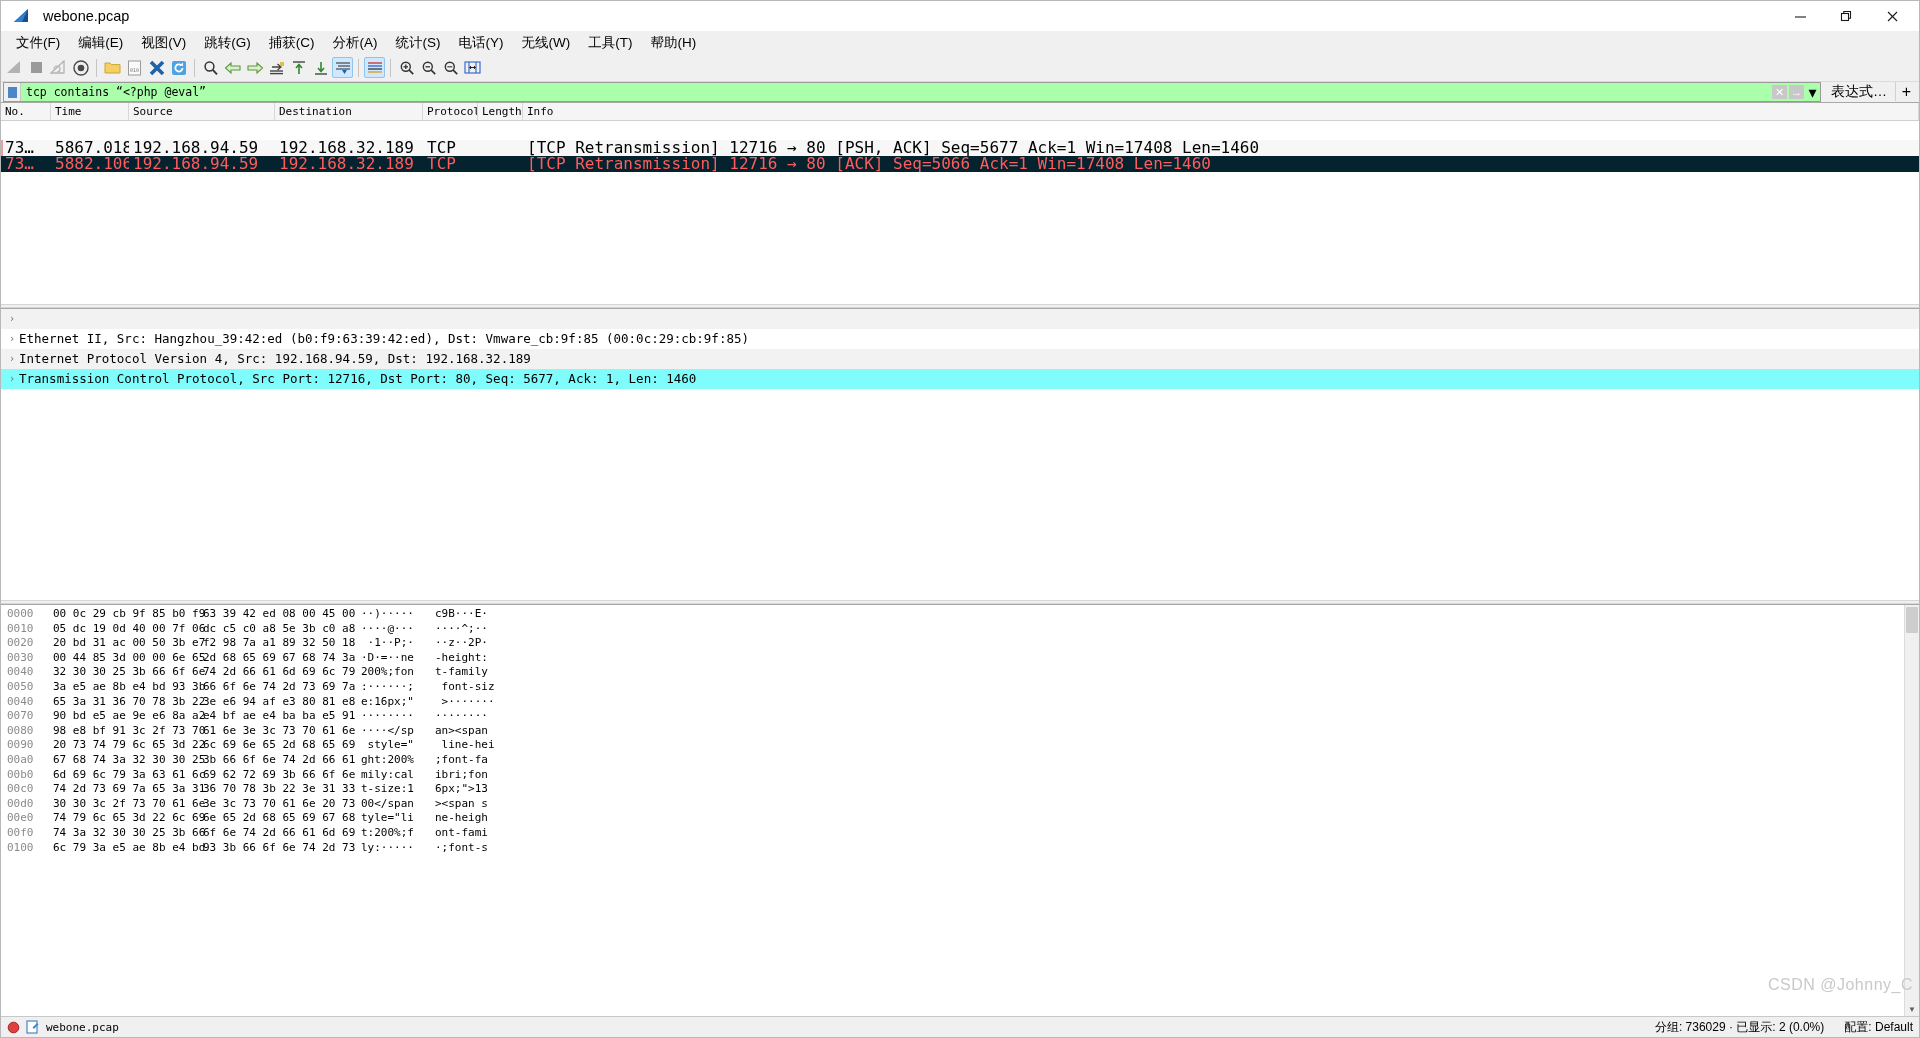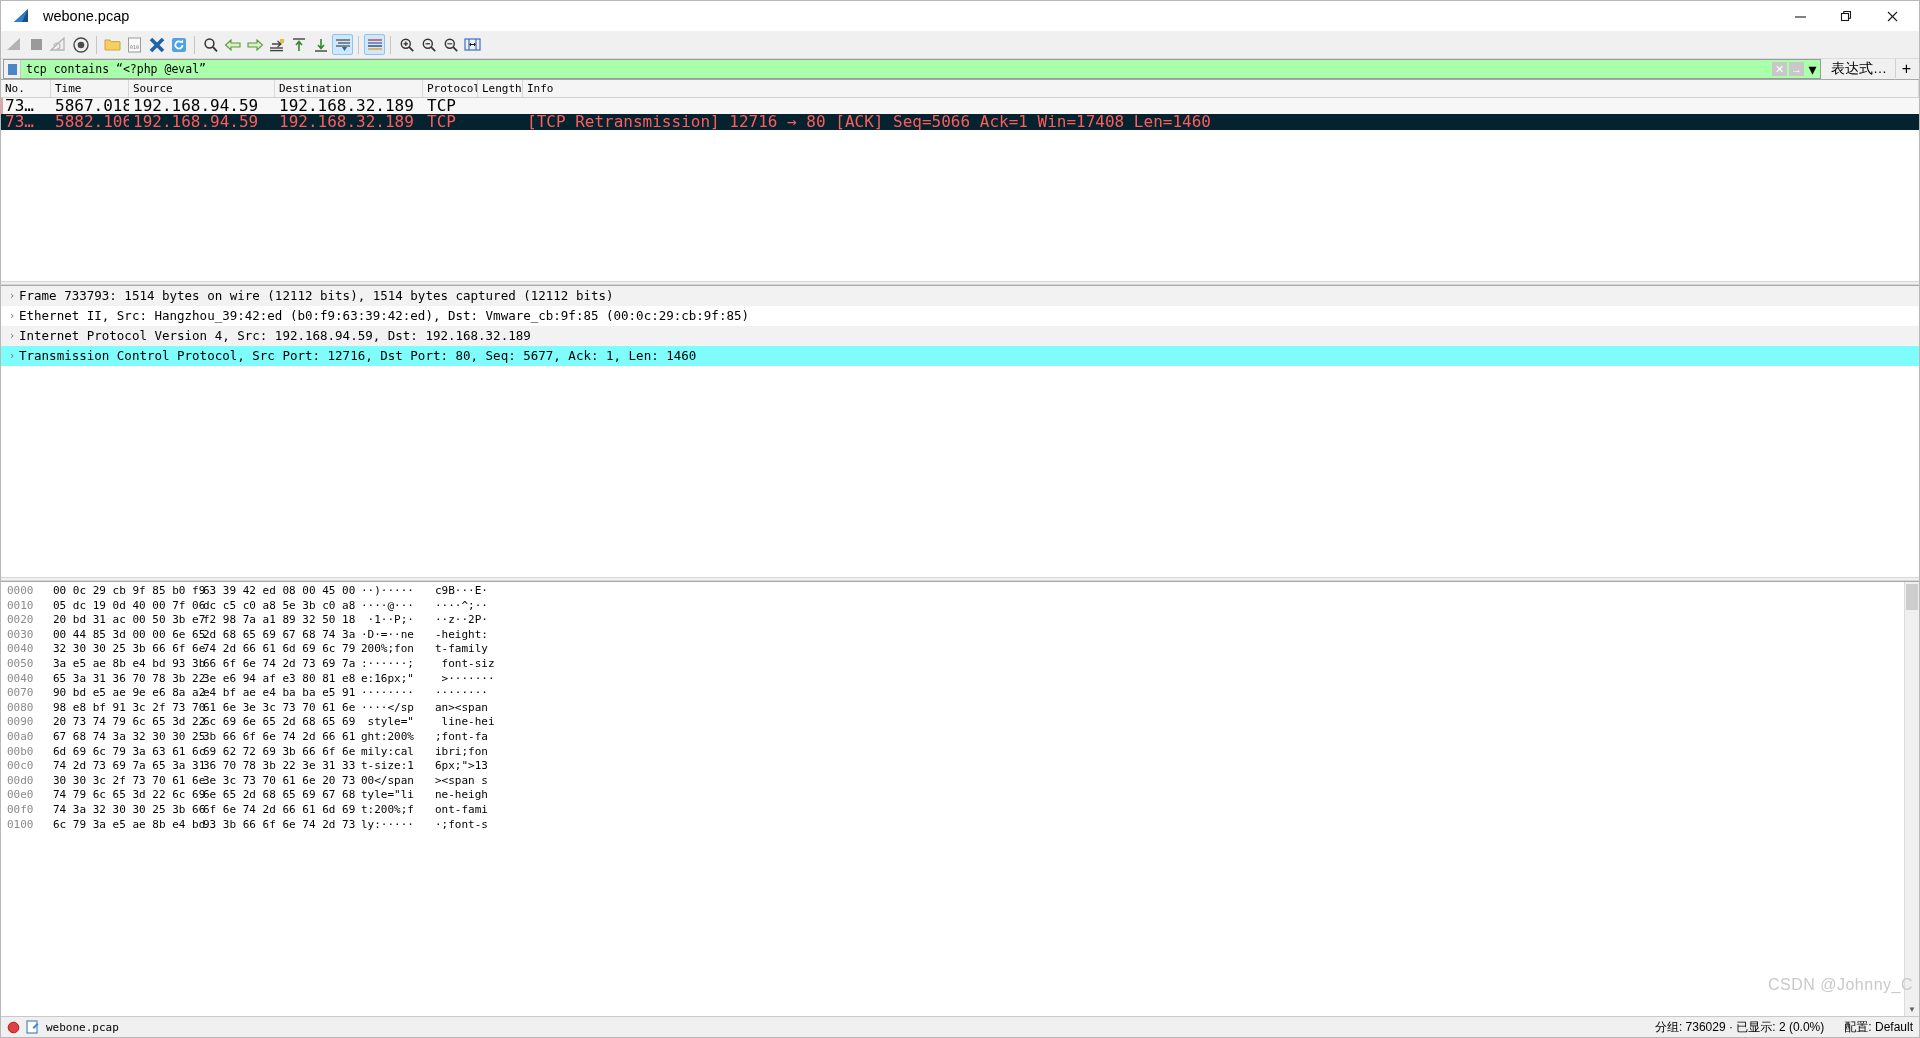--- a/index.html
+++ b/index.html
@@ -308,6 +308,19 @@
     </div>
   </div>
 
+  <div class="menubar">
+    <div class="menu-item">文件(F)</div>
+    <div class="menu-item">编辑(E)</div>
+    <div class="menu-item">视图(V)</div>
+    <div class="menu-item">跳转(G)</div>
+    <div class="menu-item">捕获(C)</div>
+    <div class="menu-item">分析(A)</div>
+    <div class="menu-item">统计(S)</div>
+    <div class="menu-item">电话(Y)</div>
+    <div class="menu-item">无线(W)</div>
+    <div class="menu-item">工具(T)</div>
+    <div class="menu-item">帮助(H)</div>
+  </div>
 
   <div class="toolbar">
     <div class="tbtn">

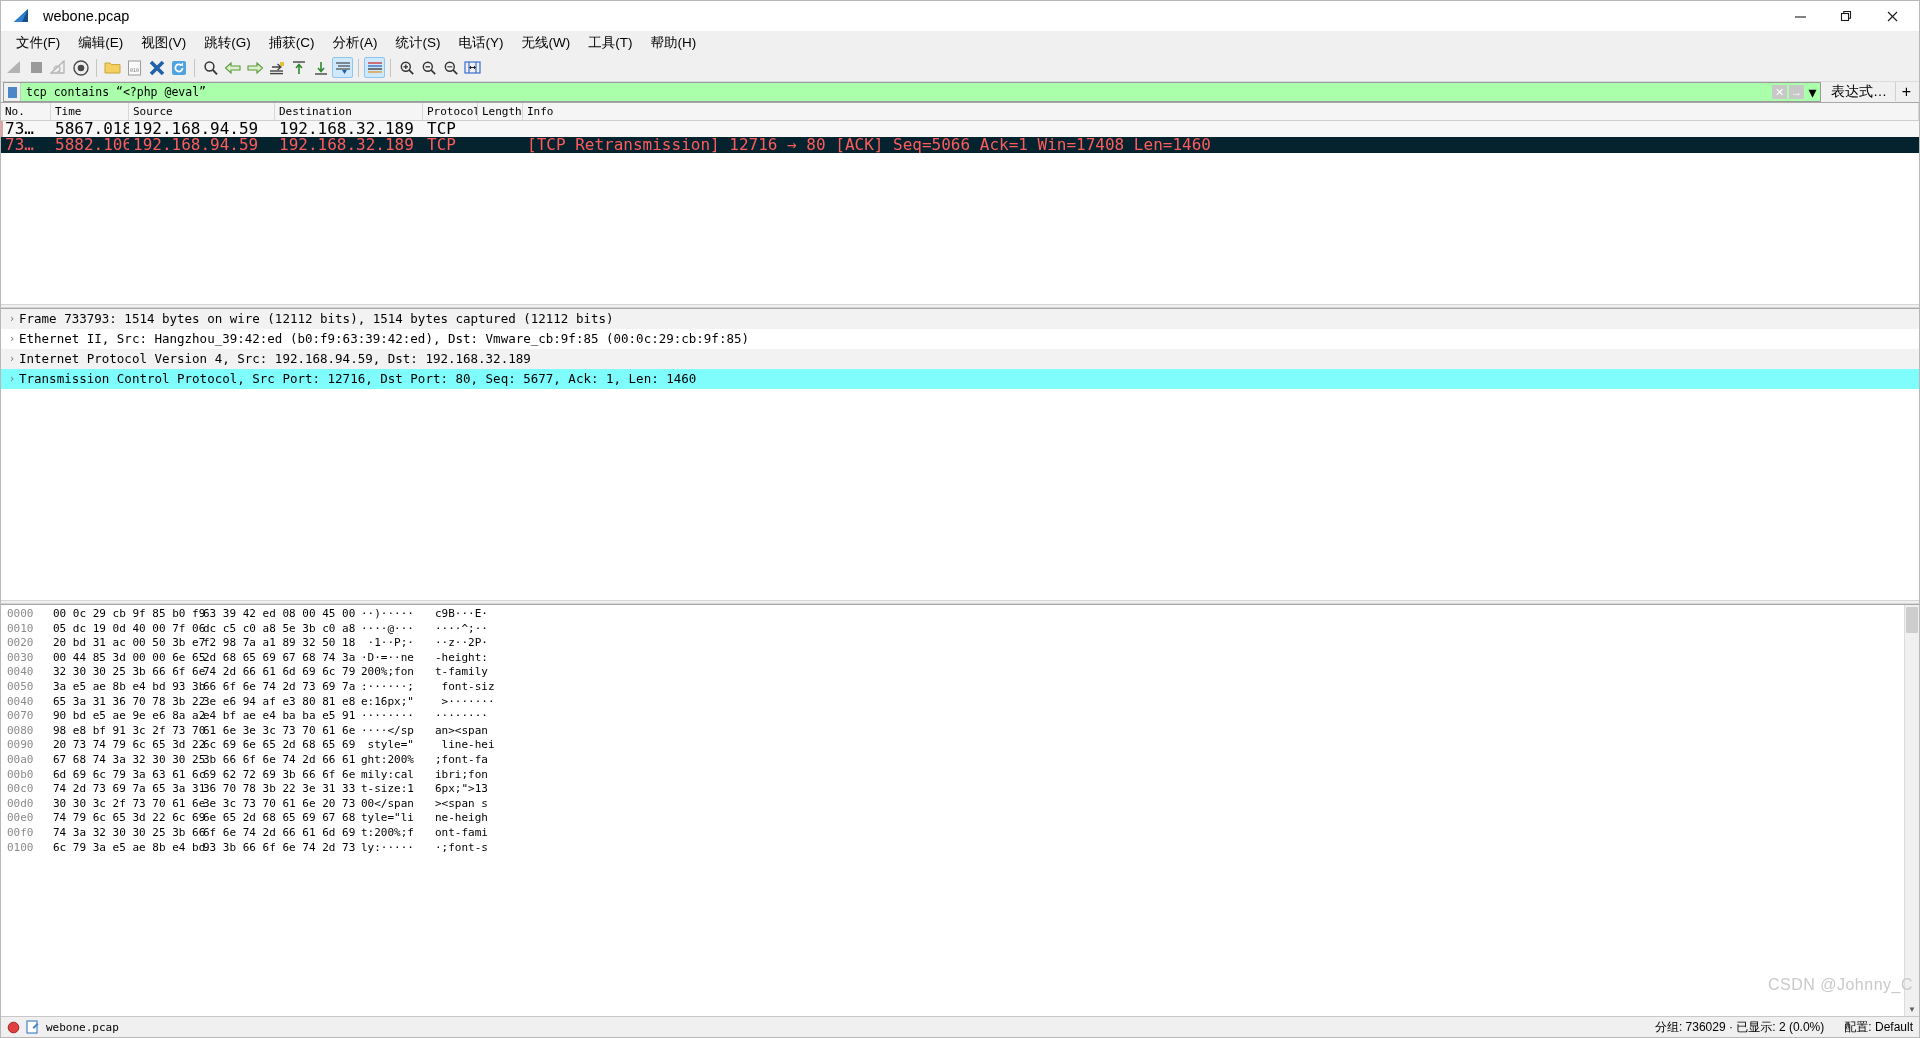--- a/index.html
+++ b/index.html
@@ -143,6 +143,7 @@
     display: flex; flex-direction: column;
     background: #fff;
     border-top: 1px solid #a8a8a8;
+    gap: 19px;
   }
   .plist-header {
     display: flex;

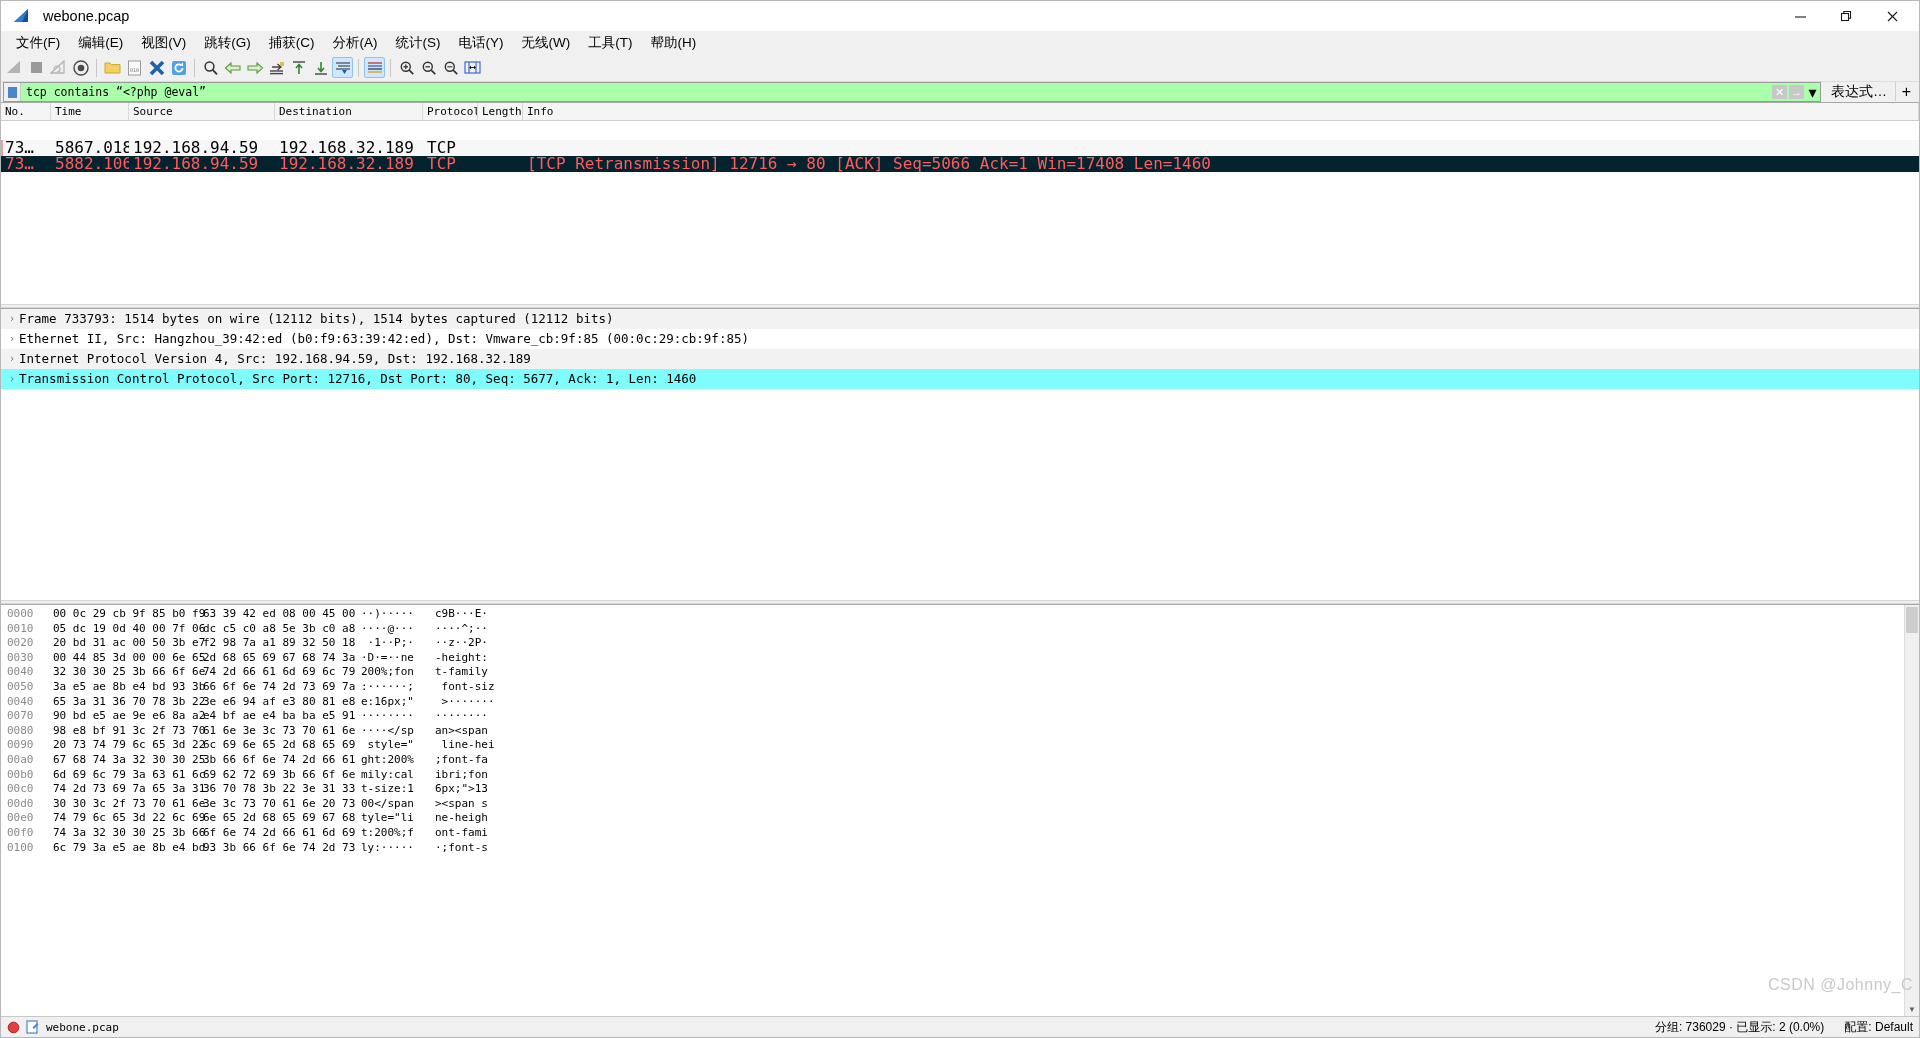--- a/index.html
+++ b/index.html
@@ -490,6 +490,7 @@
         <div class="pc" style="width:148px;flex:0 0 148px">192.168.32.189</div>
         <div class="pc" style="width:55px;flex:0 0 55px">TCP</div>
         <div class="pc pc-num" style="width:45px;flex:0 0 45px">1514</div>
+        <div class="pc" style="flex:1 1 auto">[TCP Retransmission] 12716 → 80 [PSH, ACK] Seq=5677 Ack=1 Win=17408 Len=1460</div>
       </div>
       <div class="prow r2">
         <div class="pc pc-no" style="width:50px;flex:0 0 50px">73…</div>

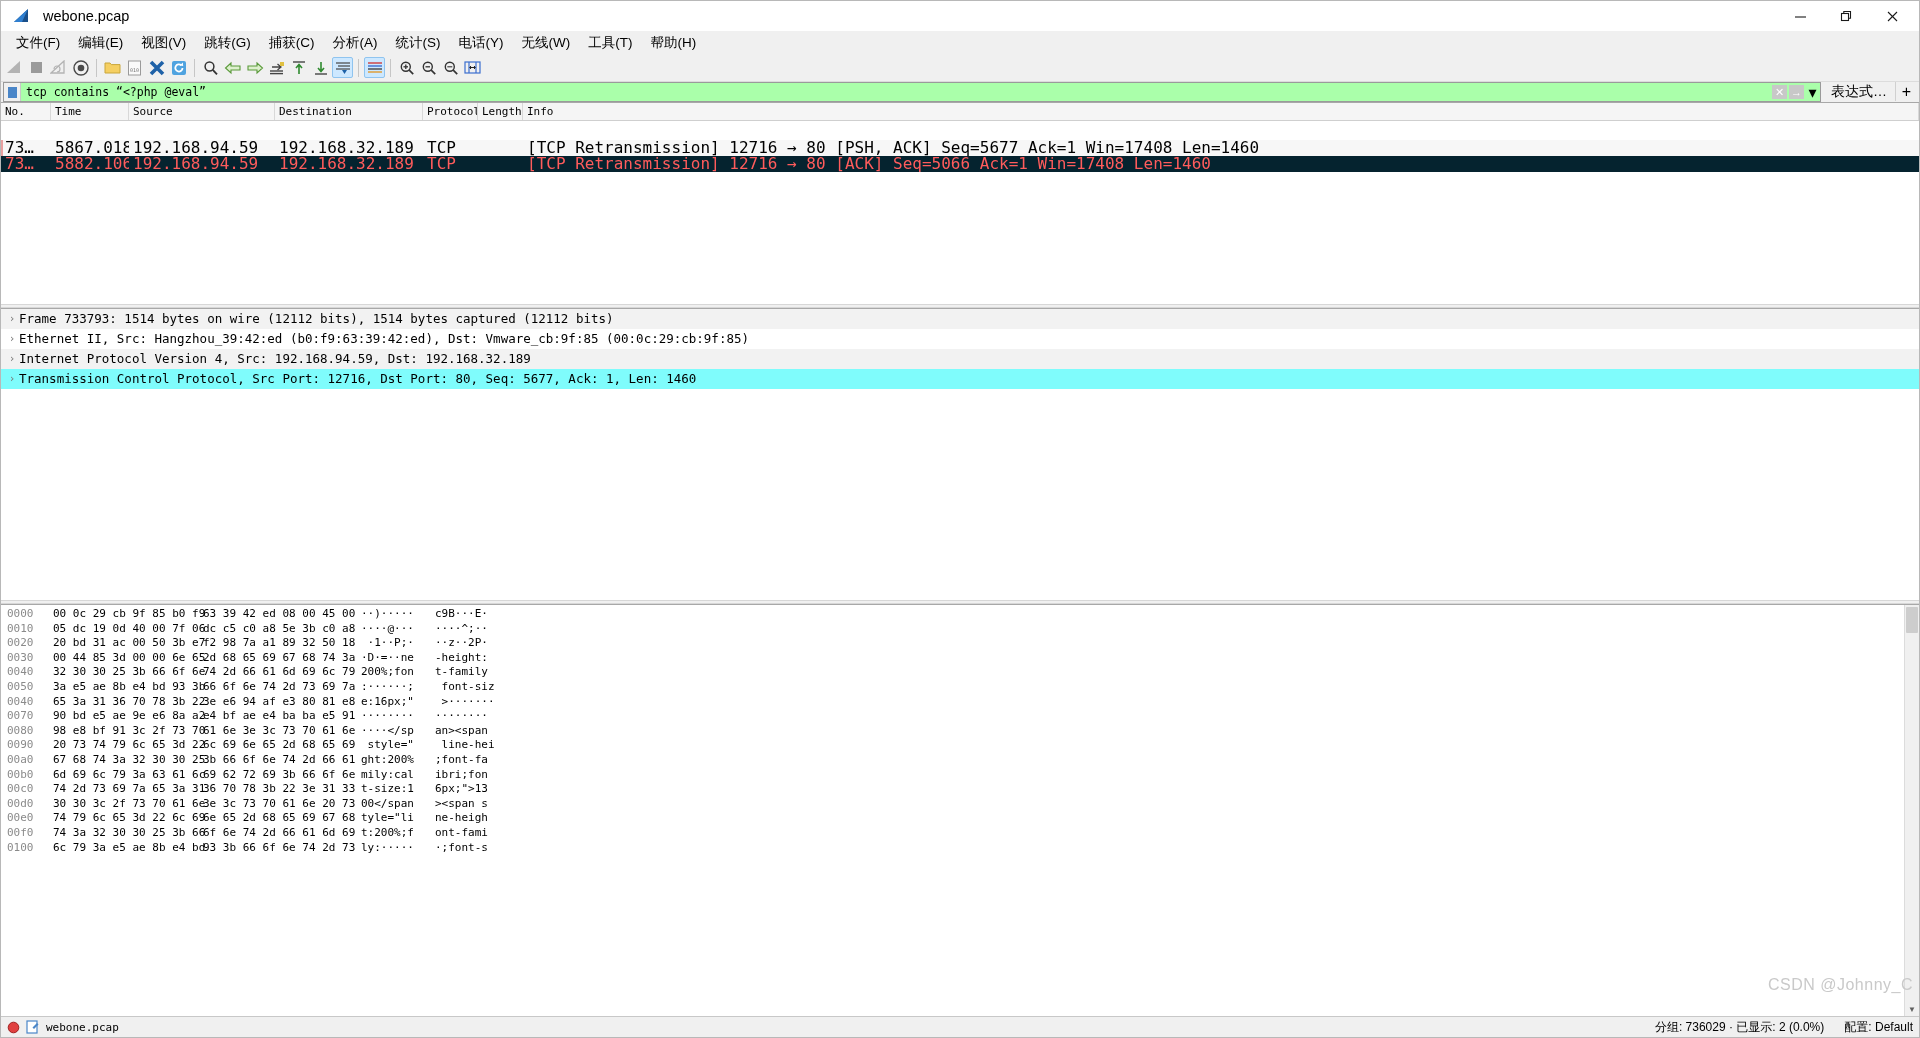--- a/index.html
+++ b/index.html
@@ -509,7 +509,6 @@
   <div class="pane-detail">
     <div class="drow alt">
       <span class="d-arrow">›</span>
-      <span>Frame 733793: 1514 bytes on wire (12112 bits), 1514 bytes captured (12112 bits)</span>
     </div>
     <div class="drow">
       <span class="d-arrow">›</span>

